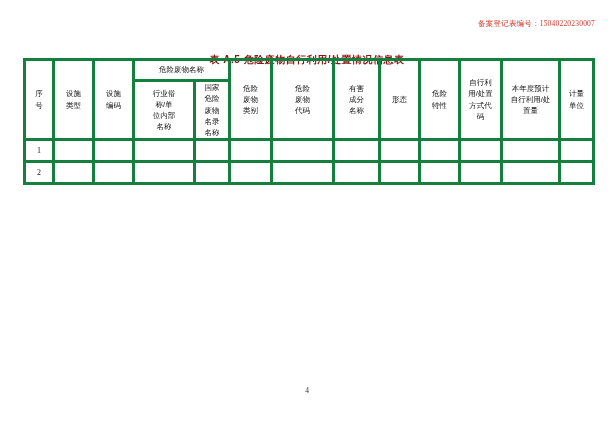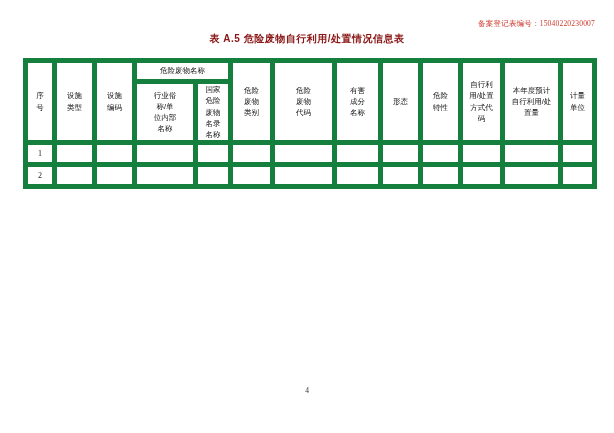--- a/index.html
+++ b/index.html
@@ -28,7 +28,7 @@
   }
   .doc-title {
     position: absolute;
-    top: 32px;
+    top: 53px;
     left: 0;
     width: 100%;
     text-align: center;

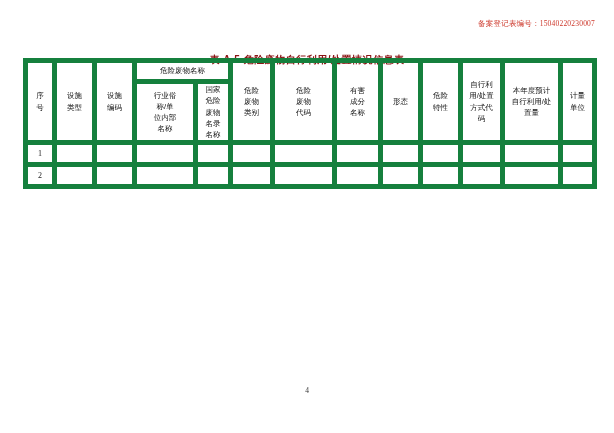--- a/index.html
+++ b/index.html
@@ -49,7 +49,7 @@
     border-bottom-width: 2px;
   }
   .info-table th, .info-table td {
-    border: 5px solid #15803d;
+    border: 3px solid #15803d;
     text-align: center;
     vertical-align: middle;
     padding: 0 2px;

